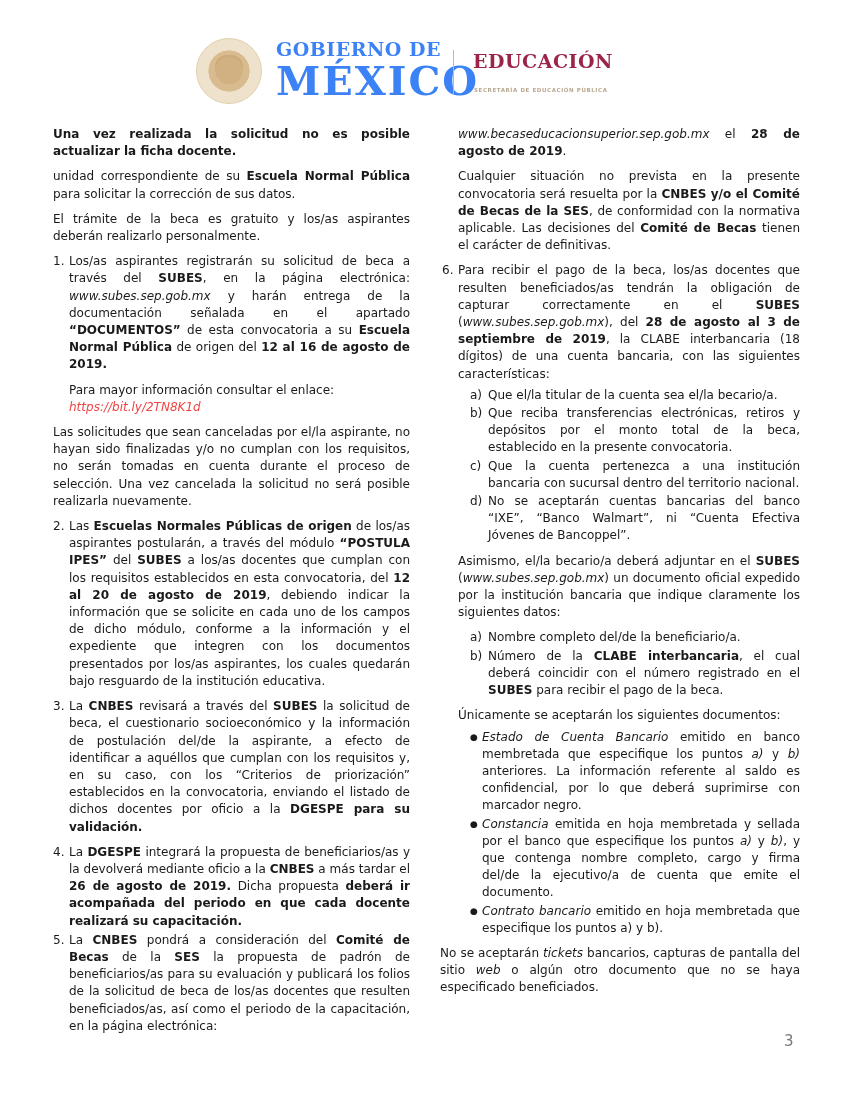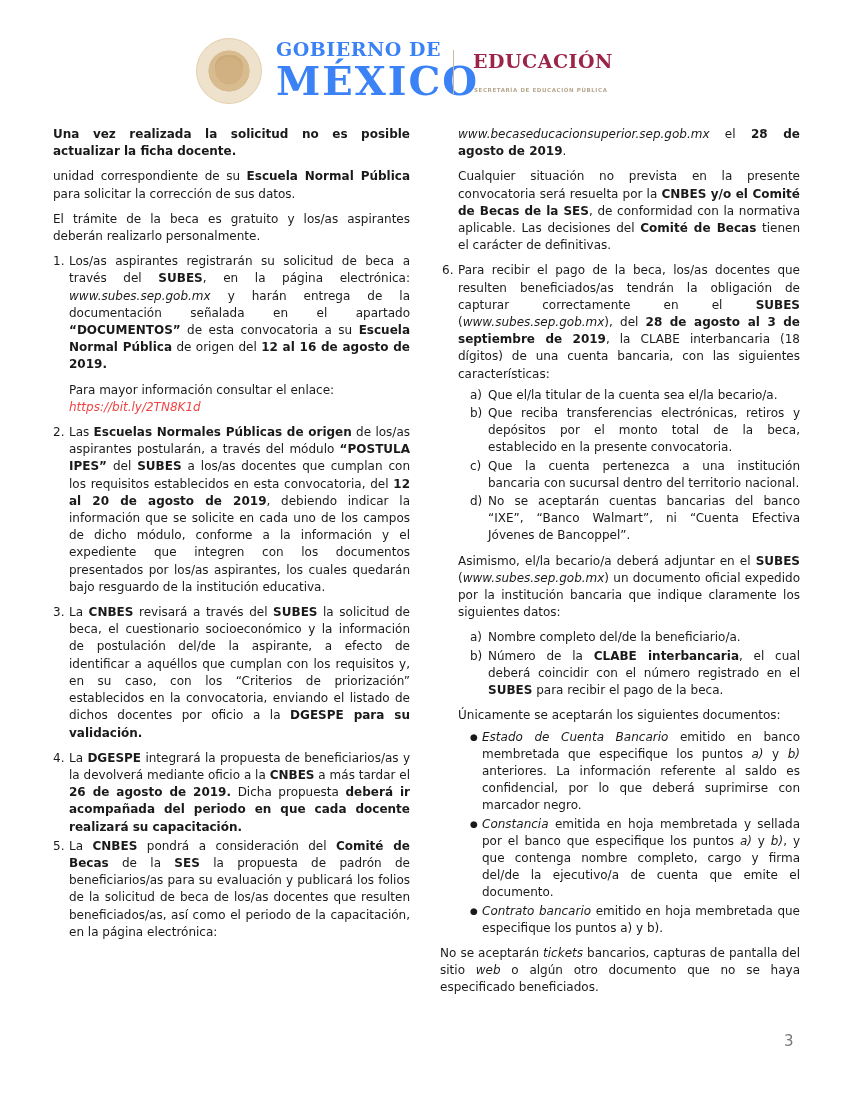--- a/index.html
+++ b/index.html
@@ -64,6 +64,7 @@
   </div>
   <p class="indent"><span>Para mayor información consultar el enlace:</span><br><a class="link">https://bit.ly/2TN8K1d</a></p>
 
+  <p>Las solicitudes que sean canceladas por el/la aspirante, no hayan sido finalizadas y/o no cumplan con los requisitos, no serán tomadas en cuenta durante el proceso de selección. Una vez cancelada la solicitud no será posible realizarla nuevamente.</p>
 
   <div class="num">
     <span class="n">2.</span>

